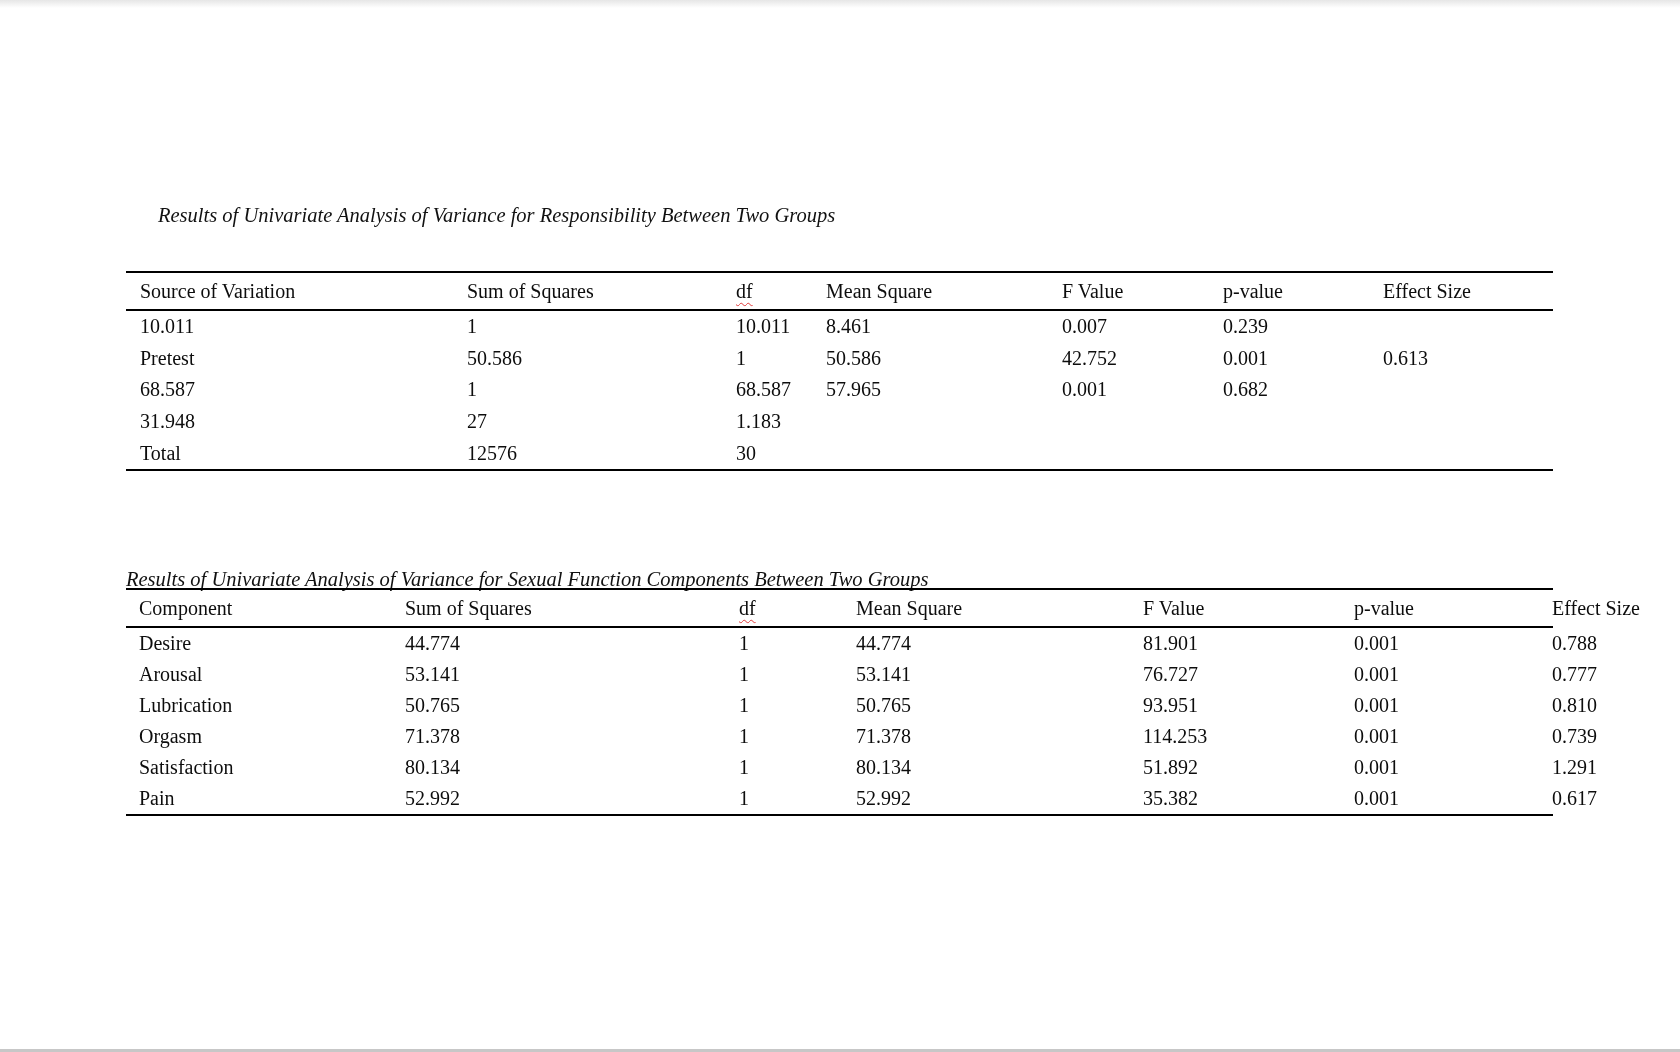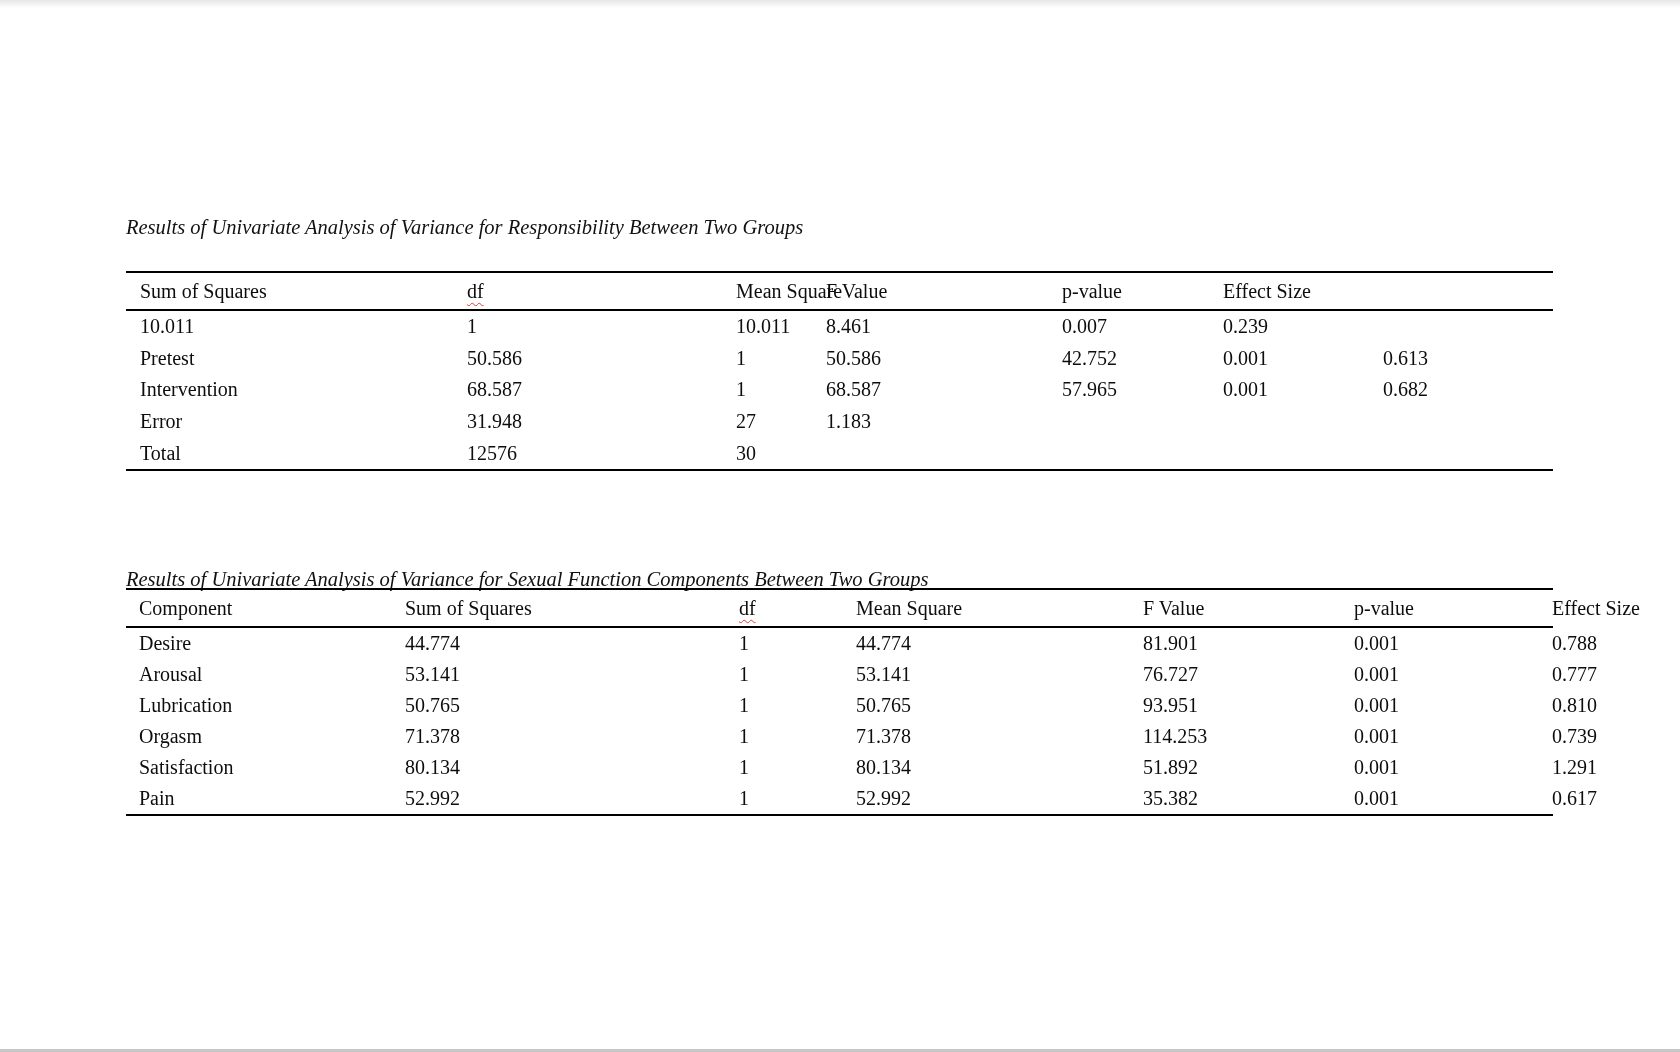--- a/index.html
+++ b/index.html
@@ -28,7 +28,7 @@
     white-space: nowrap;
     color: #111;
   }
-  #title1 { top: 216px; }
+  #title1 { top: 204px; margin-left: 32px; }
   #title2 { top: 527px; margin-top: 41px; }
   .doc-table {
     position: absolute; left: 126px; width: 1427px;

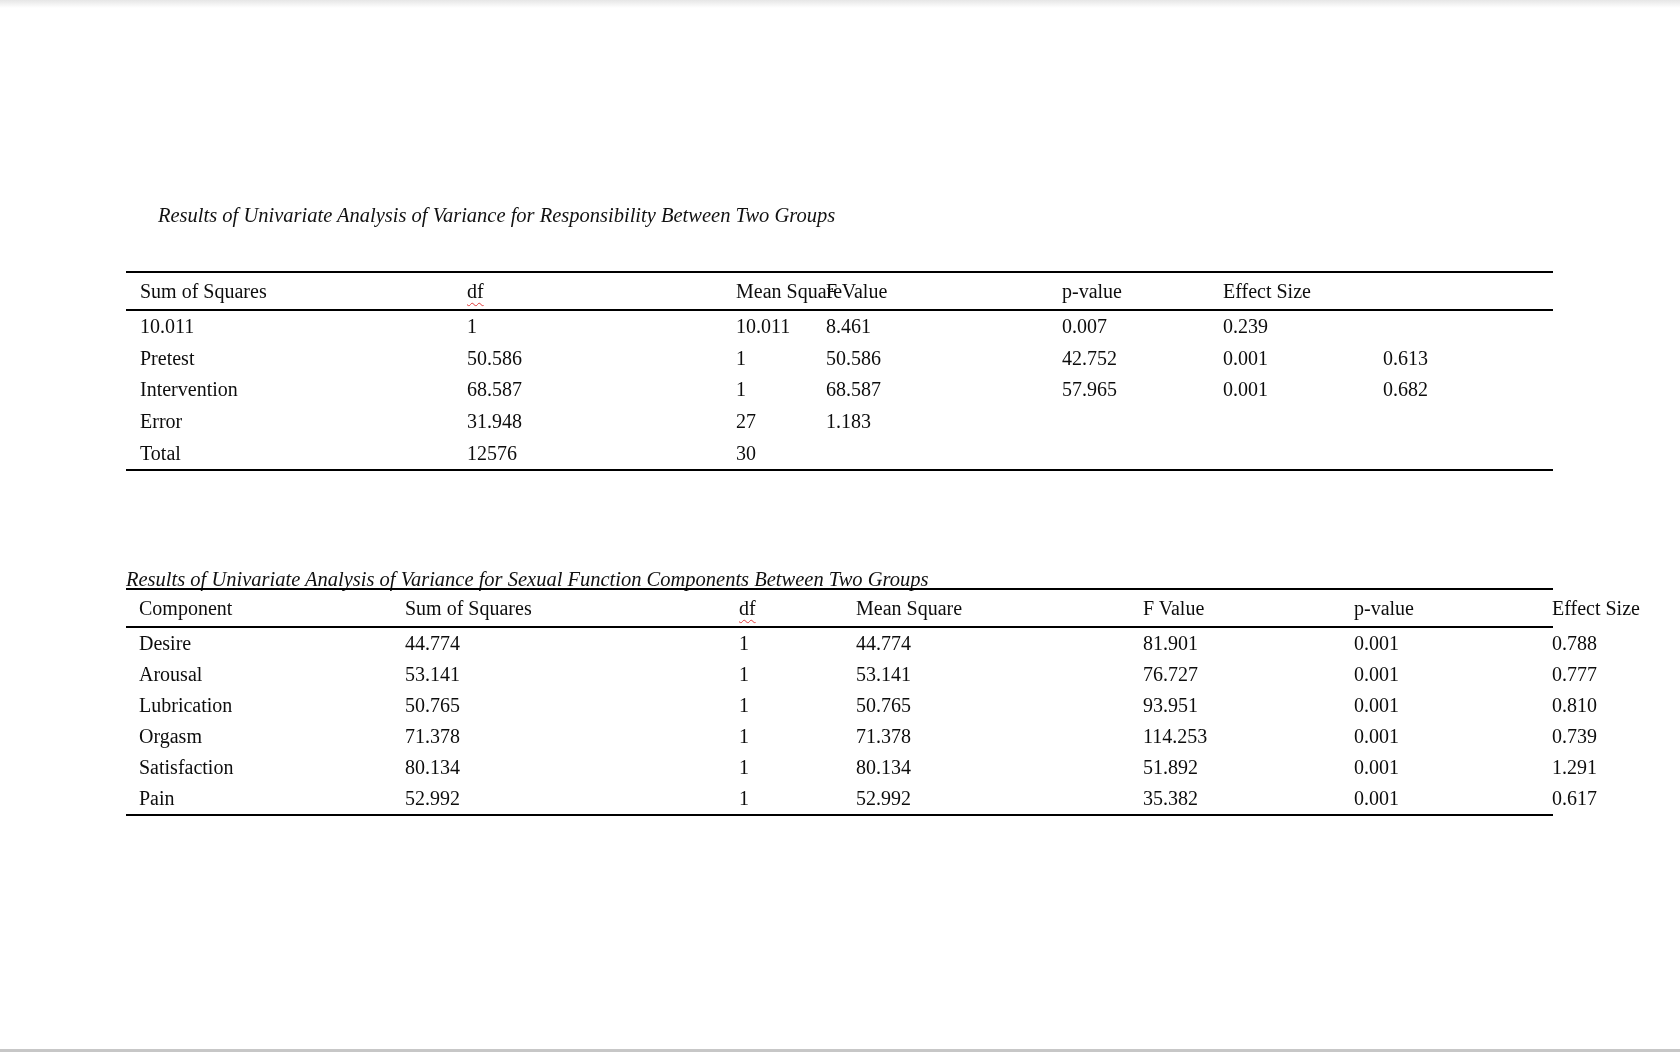--- a/index.html
+++ b/index.html
@@ -73,6 +73,7 @@
 
 <div class="doc-table" id="table1">
   <div class="thead">
+      <div class="cell"><span>Source of Variation</span></div>
       <div class="cell"><span>Sum of Squares</span></div>
       <div class="cell"><span class="wavy">df</span></div>
       <div class="cell"><span>Mean Square</span></div>

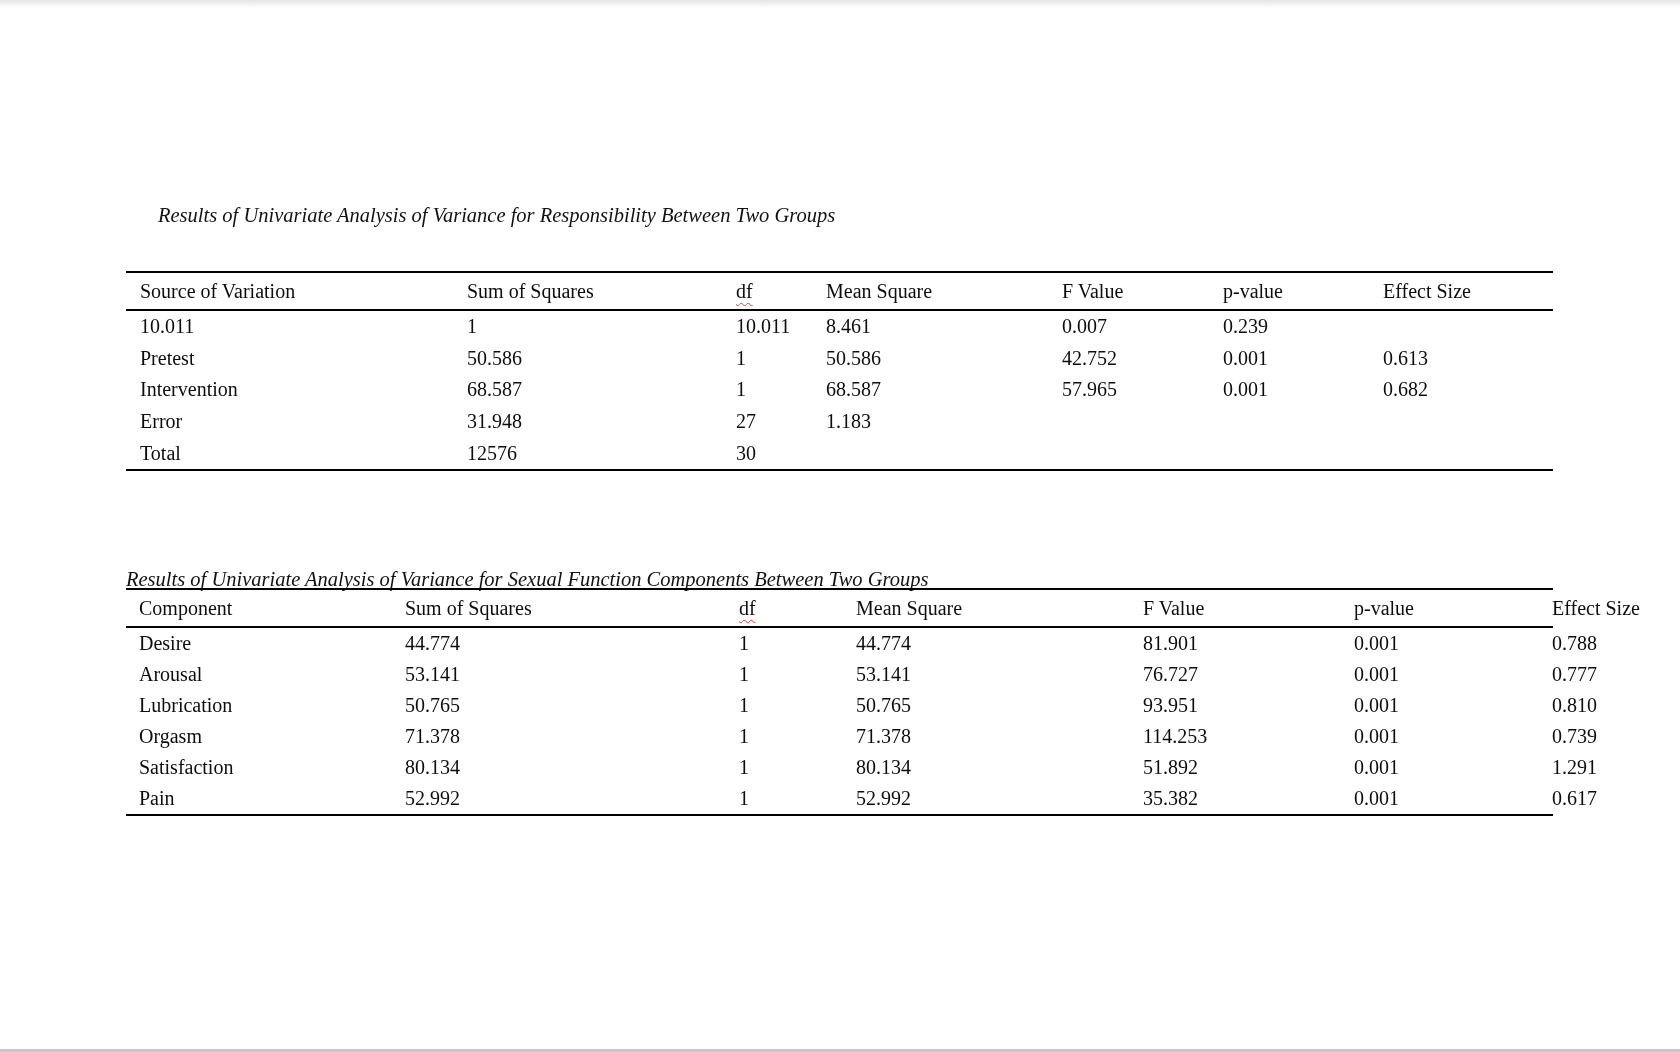--- a/index.html
+++ b/index.html
@@ -100,7 +100,6 @@
         <div class="cell">0.613</div>
       </div>
       <div class="trow">
-        <div class="cell">Intervention</div>
         <div class="cell">68.587</div>
         <div class="cell">1</div>
         <div class="cell">68.587</div>

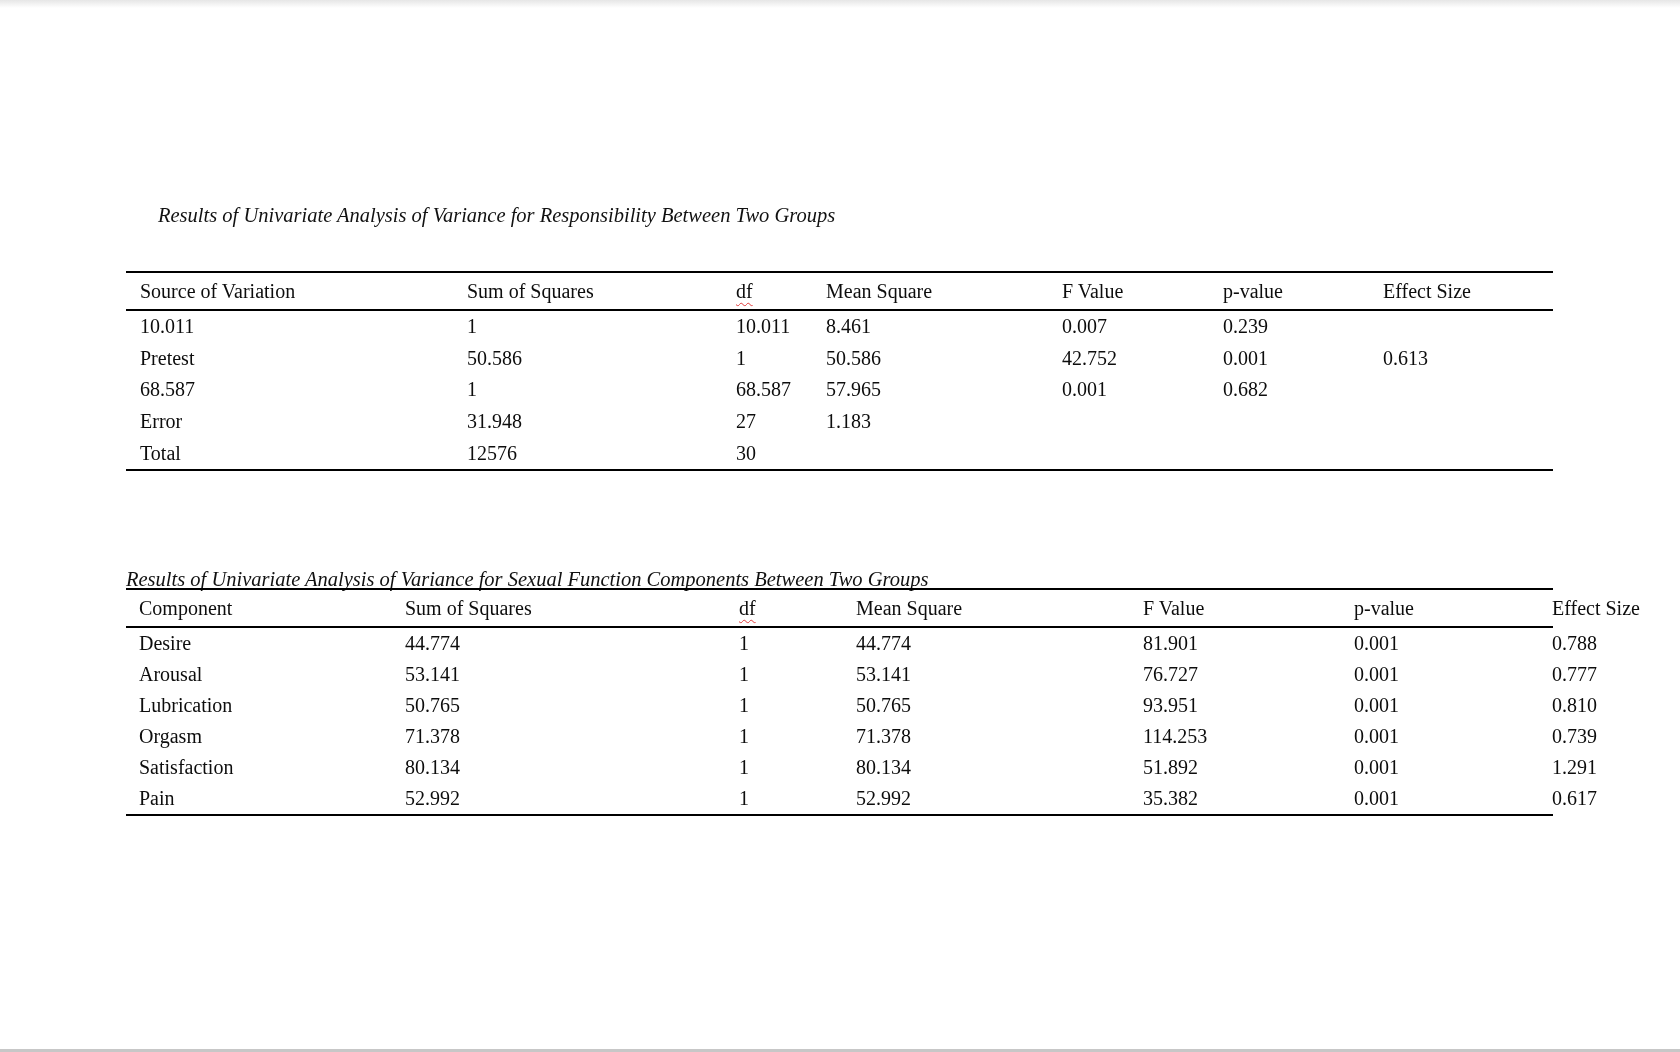--- a/index.html
+++ b/index.html
@@ -108,7 +108,6 @@
         <div class="cell">0.682</div>
       </div>
       <div class="trow">
-        <div class="cell">Error</div>
         <div class="cell">31.948</div>
         <div class="cell">27</div>
         <div class="cell">1.183</div>

